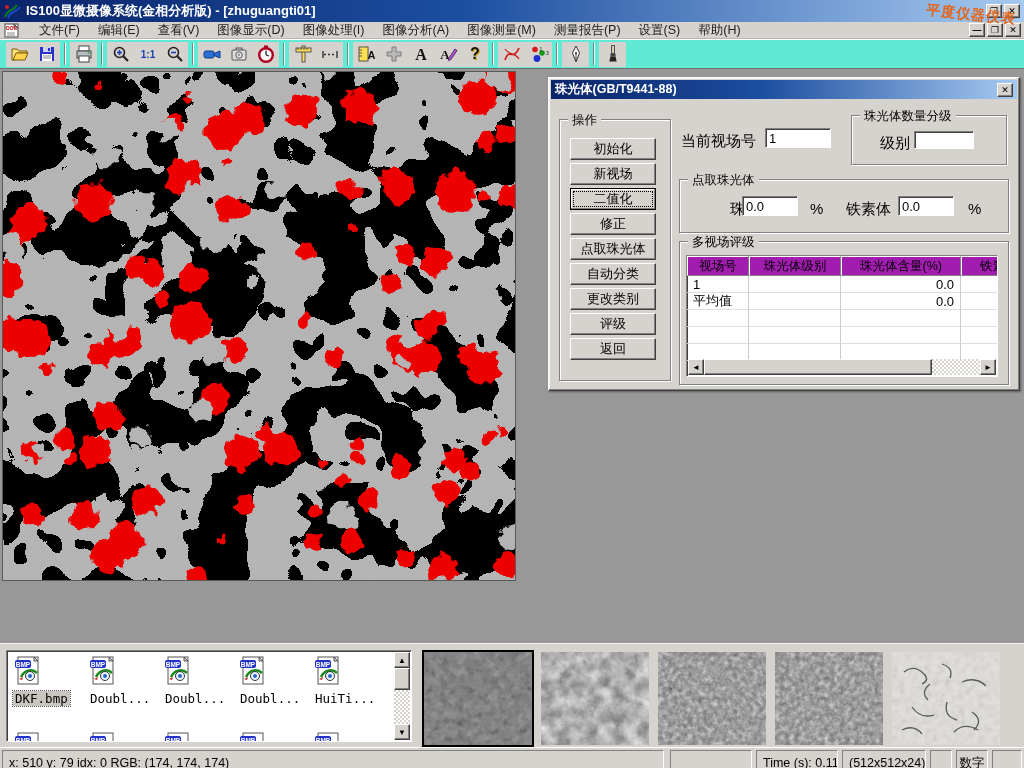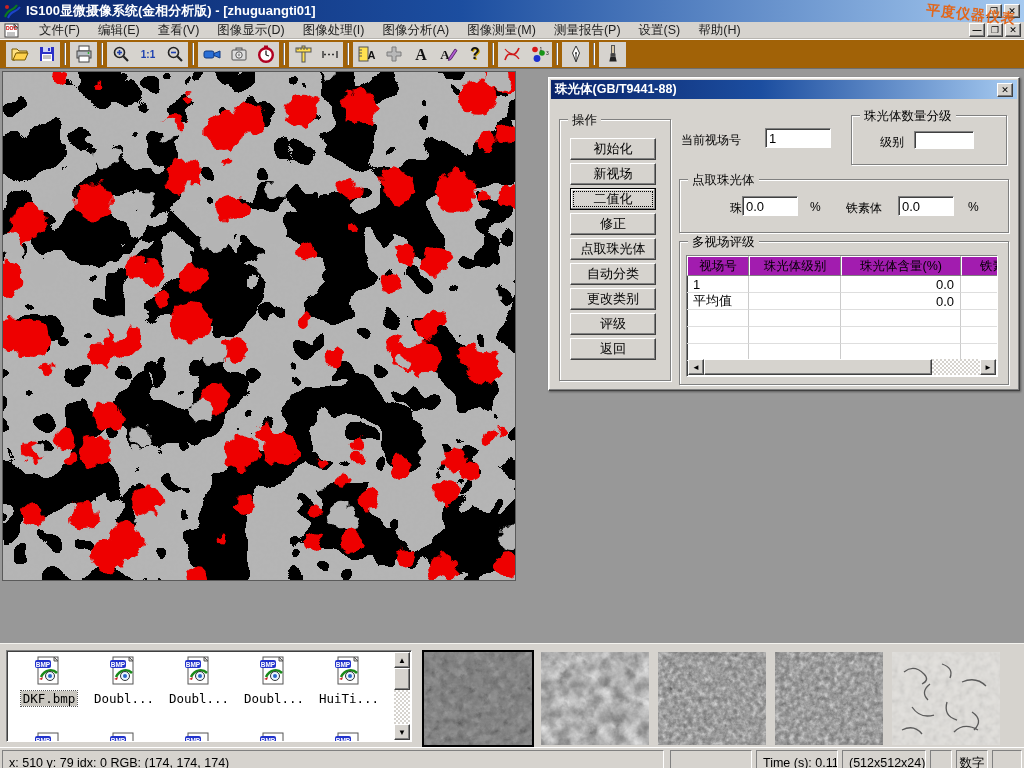--- a/index.html
+++ b/index.html
@@ -22,7 +22,7 @@
   .menu-item { padding:1px 9px; font-size:12.5px; color:#222; white-space:nowrap; }
   #mdi-buttons { margin-left:auto; display:flex; padding-right:3px; }
 
-  #toolbar { position:absolute; left:0; top:39px; width:1024px; height:29px; background:#a16207;
+  #toolbar { position:absolute; left:0; top:39px; width:1024px; height:29px; background:#5eead4;
     border-top:1px solid #fff; display:flex; align-items:center; padding-left:6px; }
   .tb { width:27px; height:25px; background:#d6d3ce; border:1px solid #d6d3ce; display:flex; align-items:center; justify-content:center; }
   .tb svg { width:20px; height:20px; }

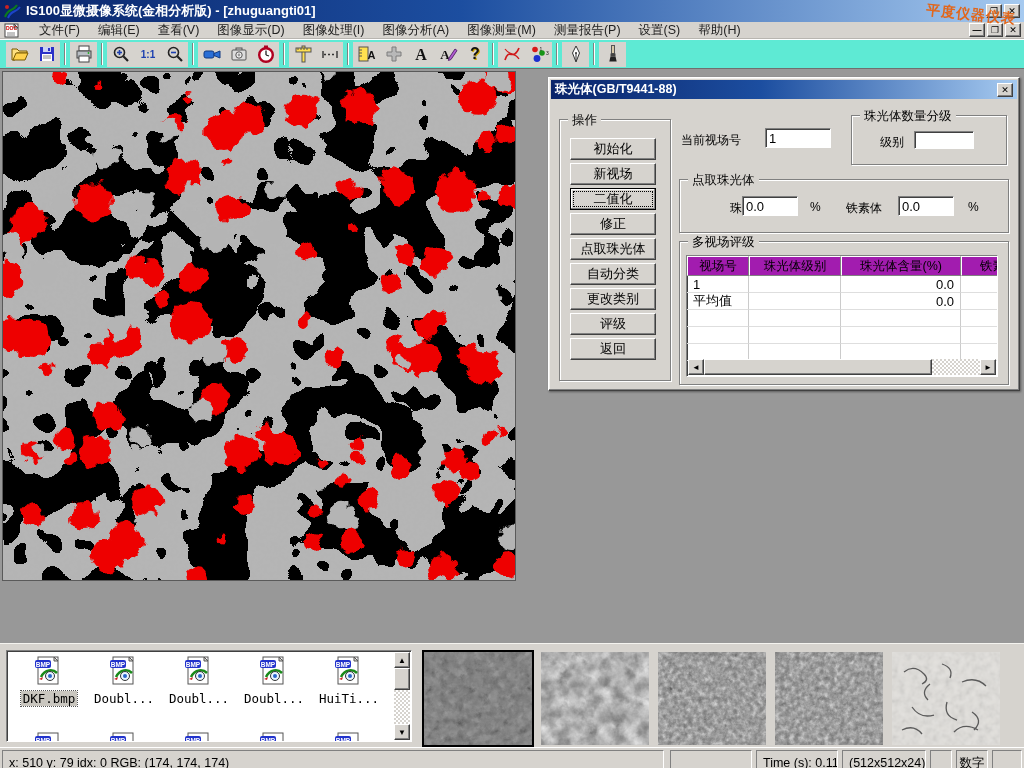--- a/index.html
+++ b/index.html
@@ -52,7 +52,7 @@
 
   .field { background:#fff; border:1px solid; border-color:#808080 #fff #fff #808080; box-shadow: inset 1px 1px 0 #404040;
     font-family:"Liberation Sans",sans-serif; font-size:13px; padding:1px 3px; }
-  .dlabel { position:absolute; font-size:12px; white-space:nowrap; }
+  .dlabel { position:absolute; font-size:15px; white-space:nowrap; }
 
   
   #mtable { position:absolute; left:6px; top:13px; width:312px; height:122px; background:#fff;

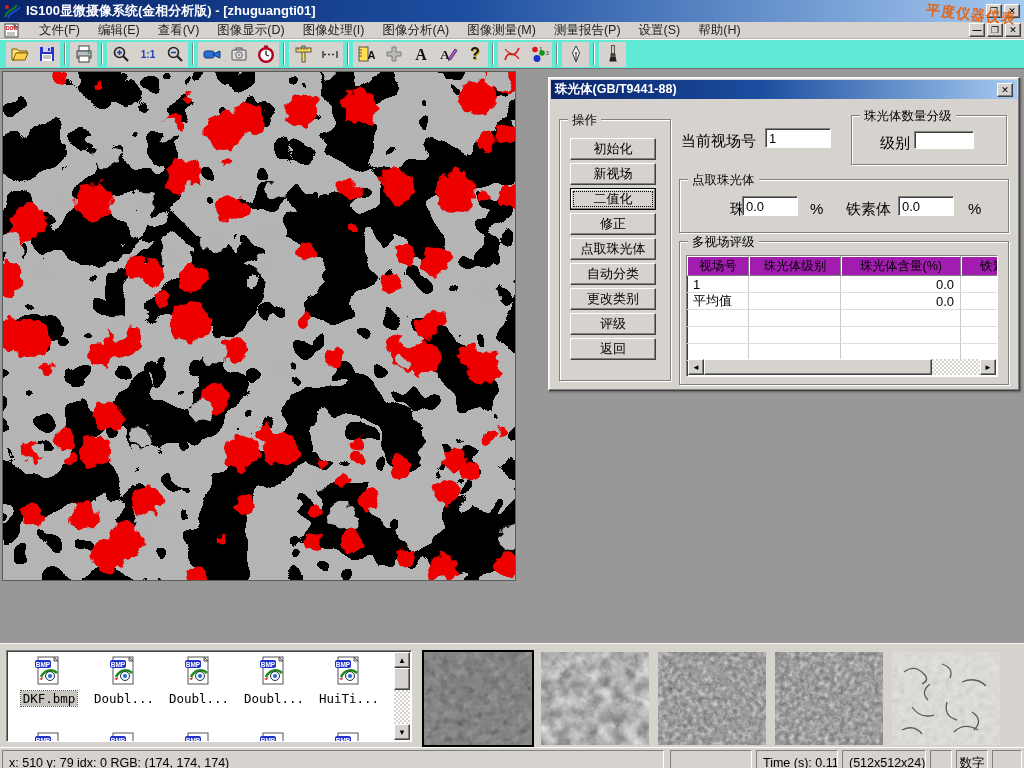--- a/index.html
+++ b/index.html
@@ -77,7 +77,7 @@
   #filepanel { position:absolute; left:0; top:643px; width:1024px; height:104px; background:#d6d3ce; border-top:1px solid #f4f3ef; }
   #filelist { position:absolute; left:6px; top:6px; width:406px; height:92px; background:#fff;
     border:1px solid; border-color:#808080 #fff #fff #808080; box-shadow: inset 1px 1px 0 #404040; overflow:hidden; }
-  .file-item { position:absolute; width:72px; text-align:center; }
+  .file-item { position:absolute; width:72px; text-align:left; }
   .file-item .fname { font-family:"DejaVu Sans Mono","Liberation Mono",monospace; font-size:12.5px; margin-top:1px; display:inline-block; padding:0 2px; }
   .file-item.selected .fname { background:#c9c6bf; outline:1px dotted #555; }
   .bmp-icon { width:32px; height:32px; display:inline-block; }

